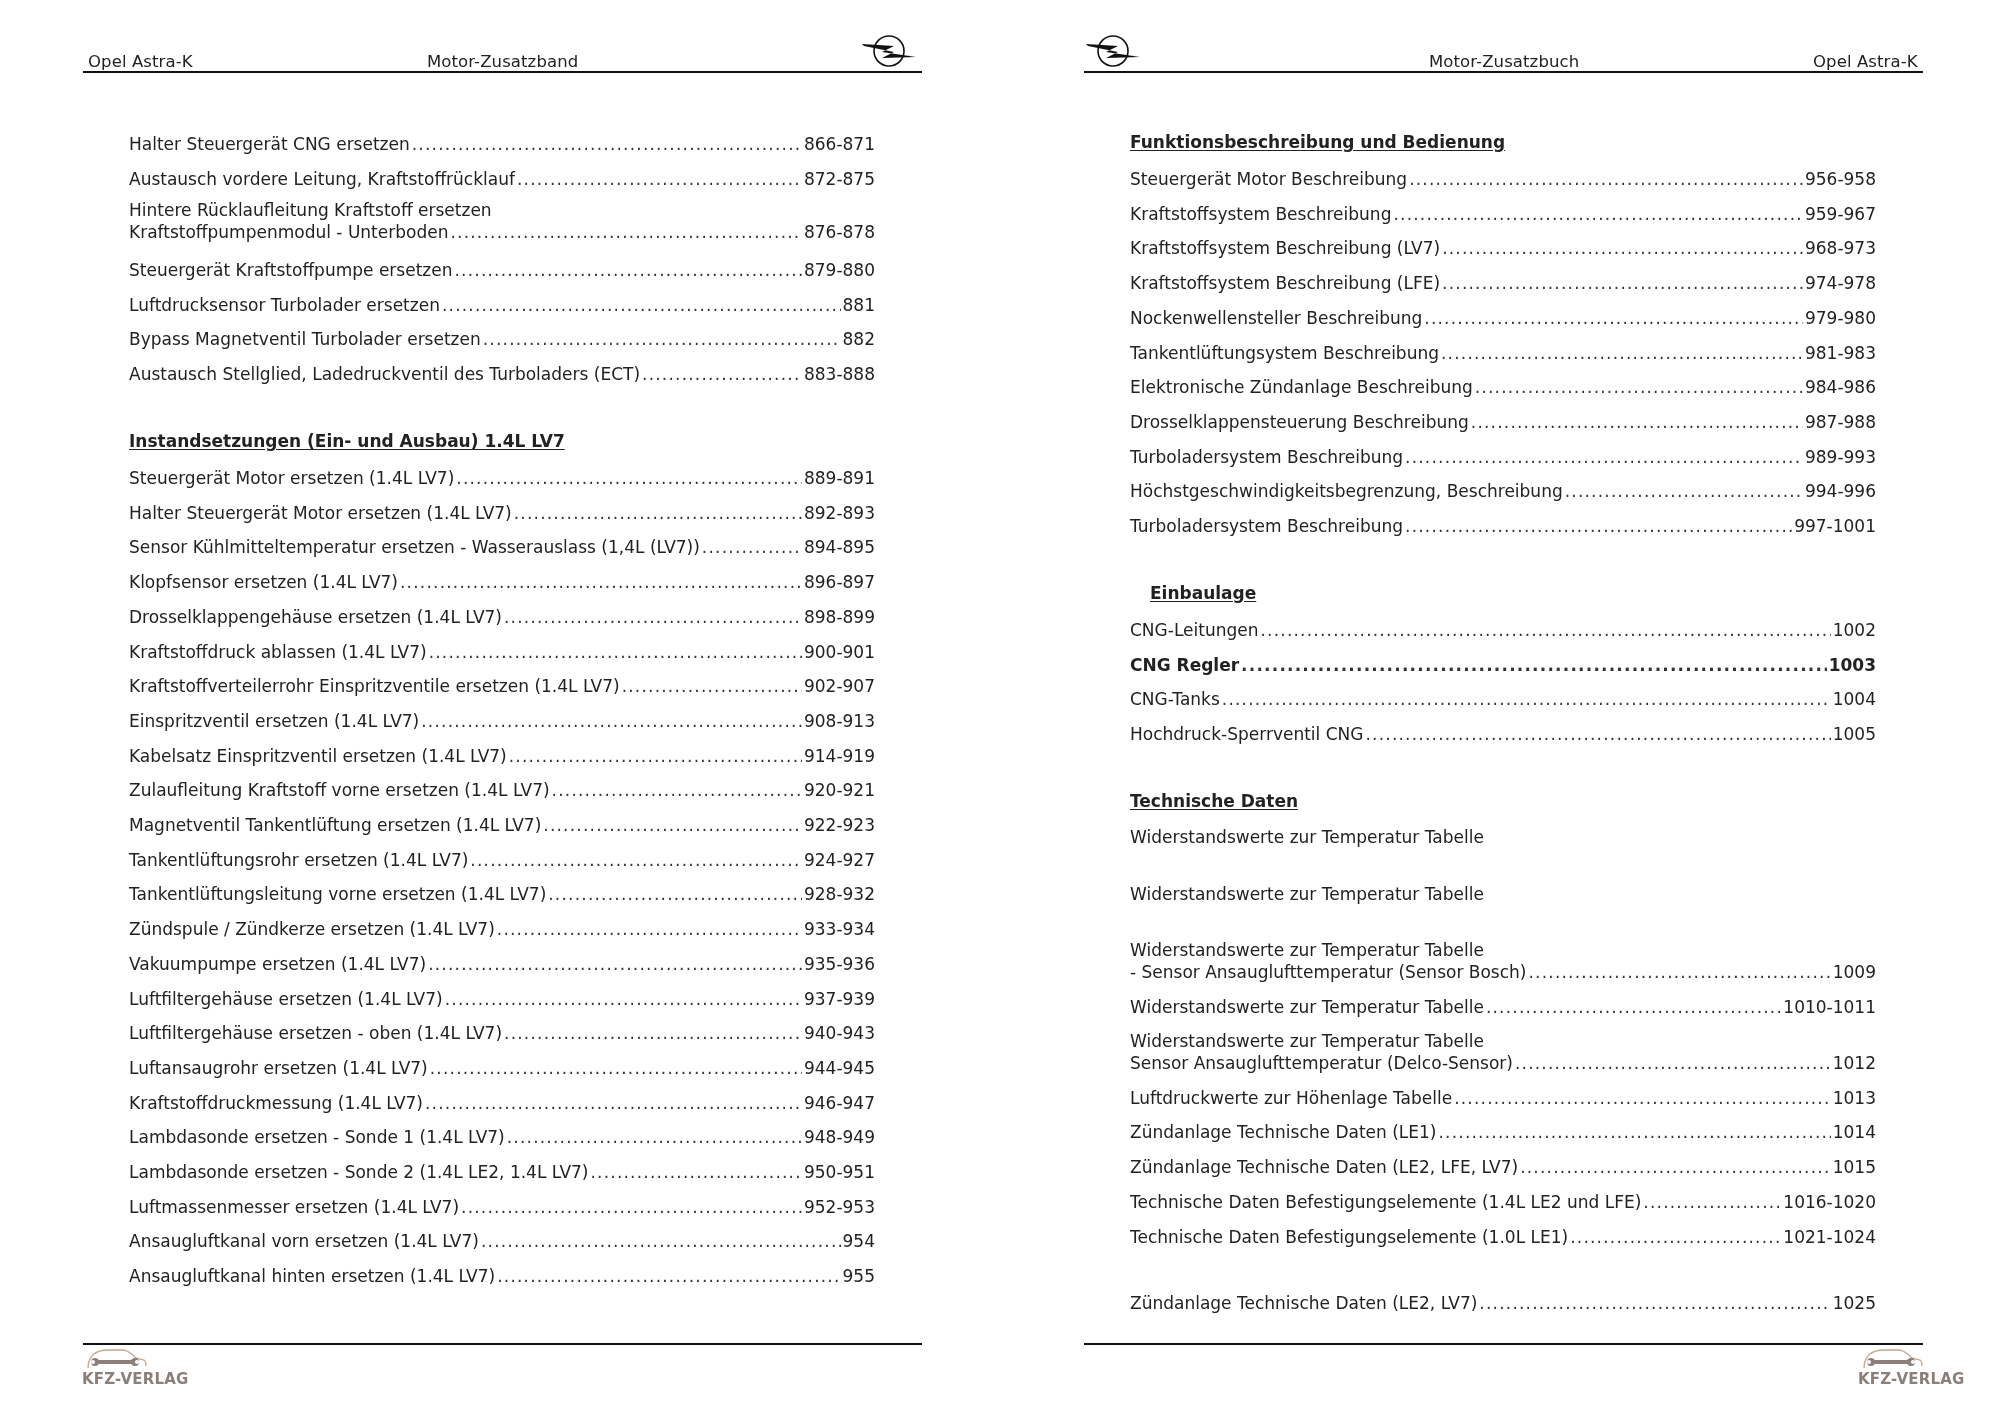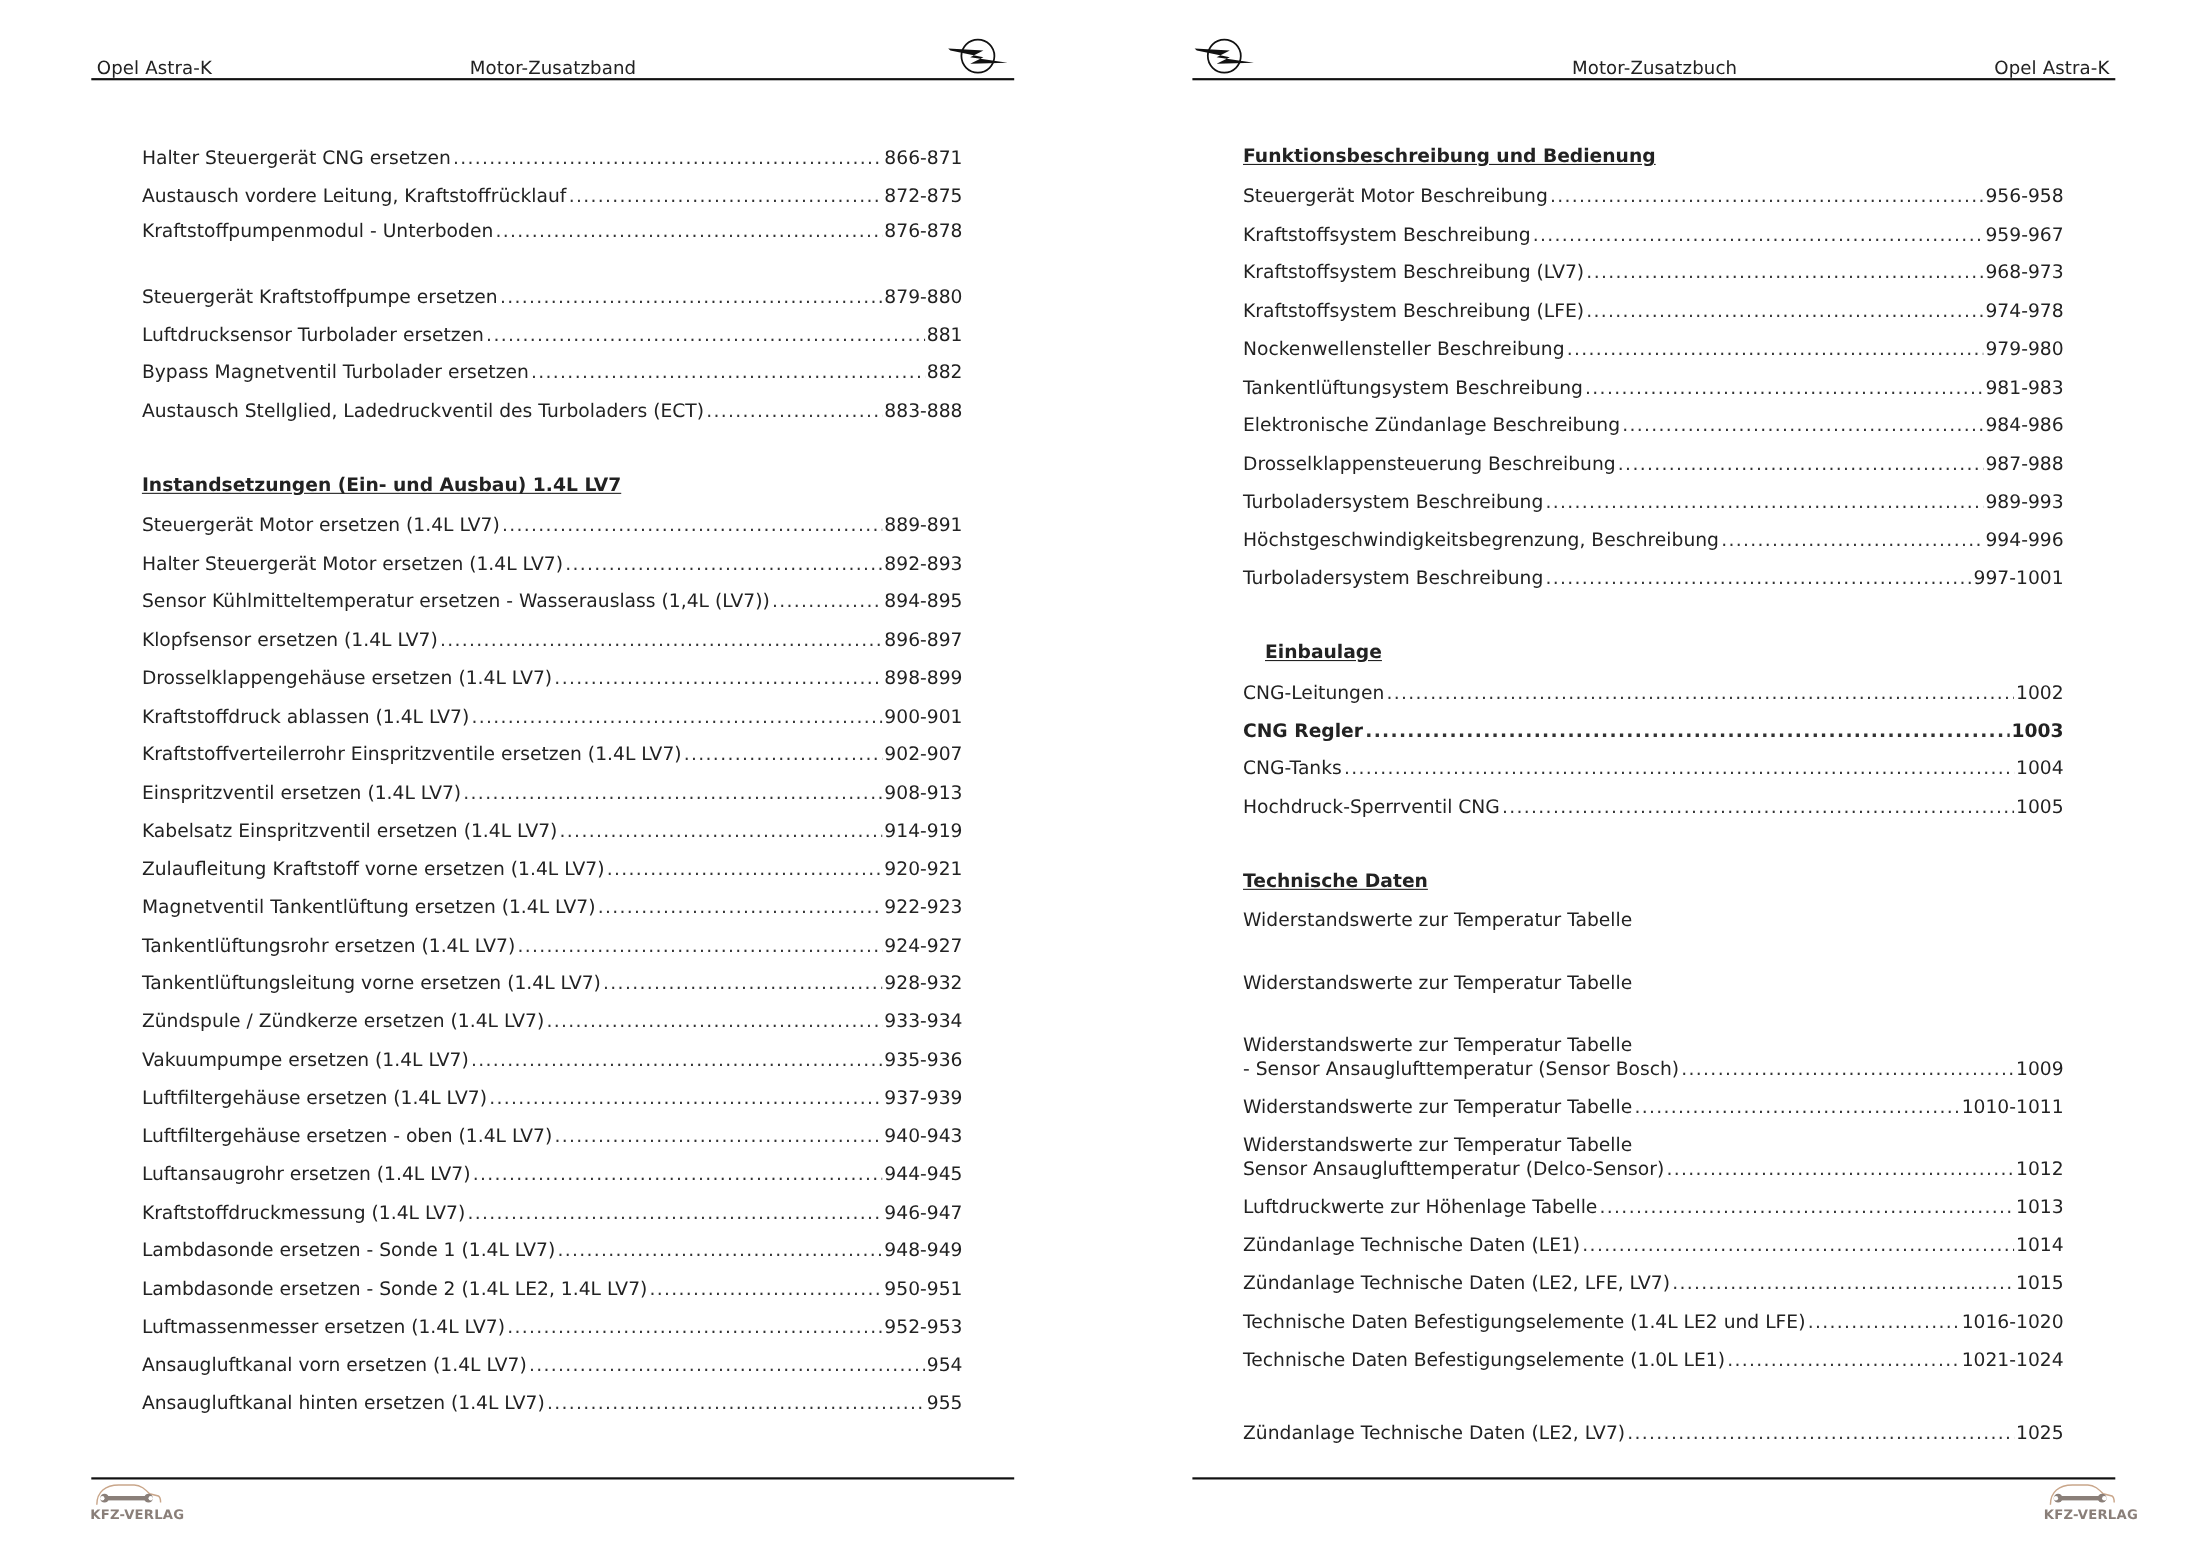--- a/index.html
+++ b/index.html
@@ -65,6 +65,7 @@
           </div>
         </div>
         <div class="entry" style="top: 199.4px;">
+          <span class="pre">Hintere Rücklaufleitung Kraftstoff ersetzen</span>
           <div class="line">
             <span class="lbl">Kraftstoffpumpenmodul - Unterboden</span>
             <span class="dots"></span>

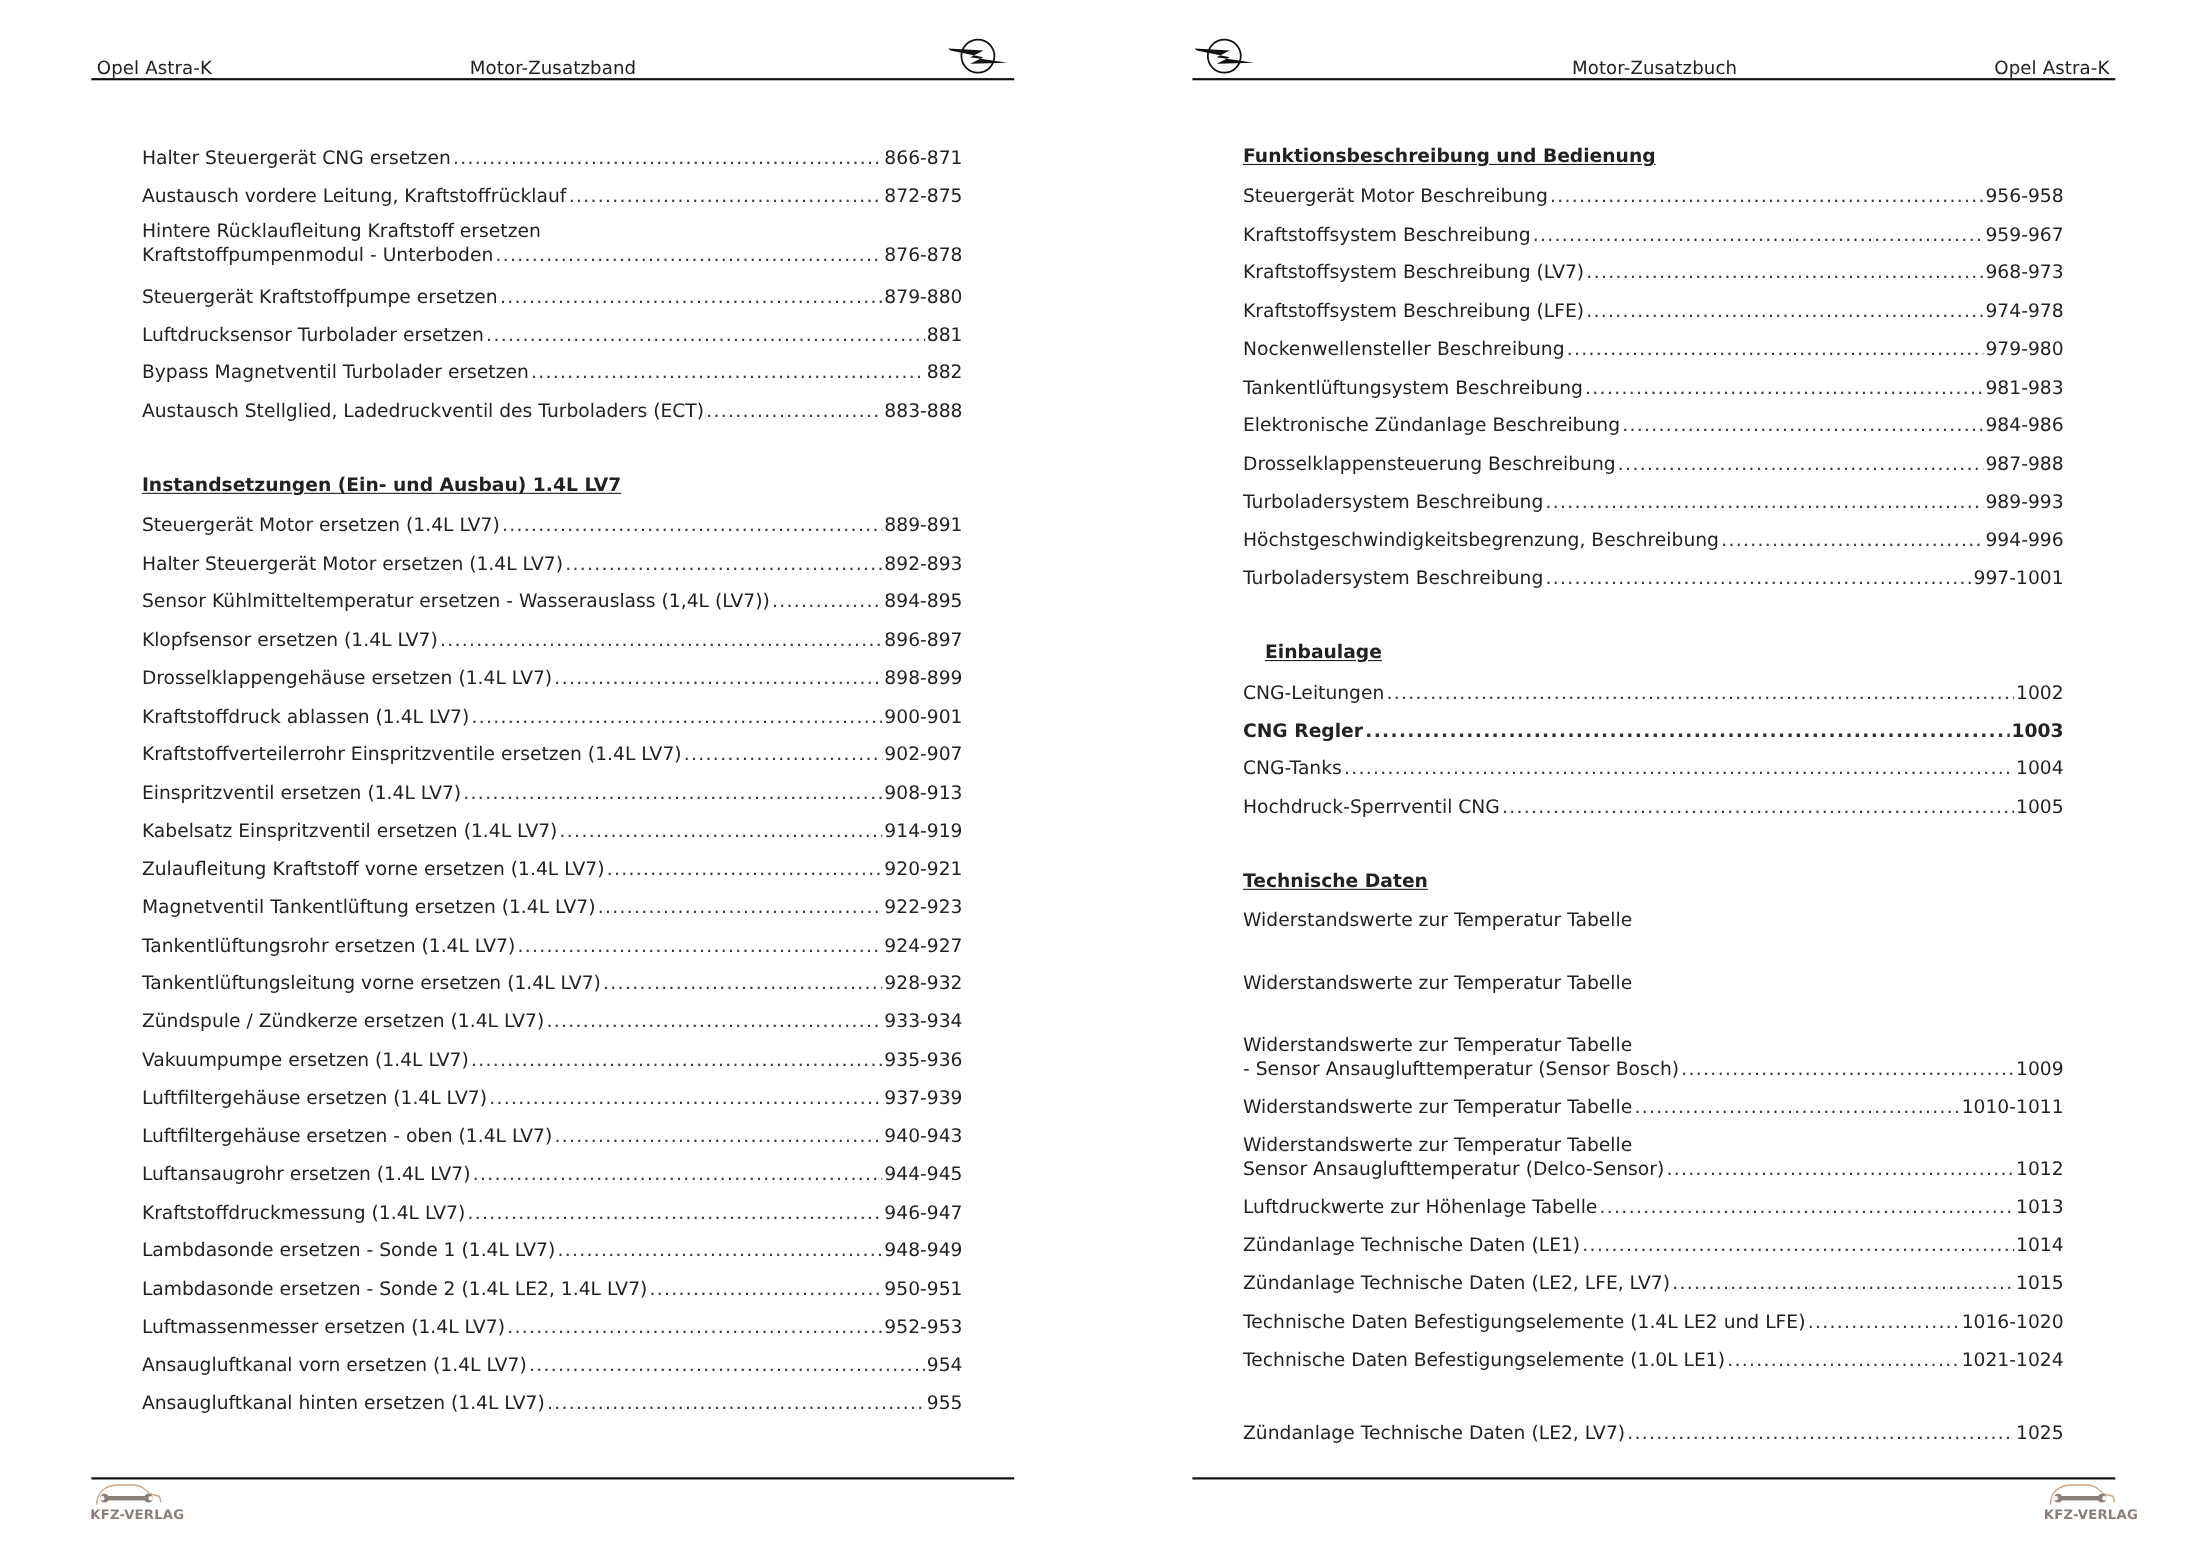--- a/index.html
+++ b/index.html
@@ -20,7 +20,7 @@
   .left .foot-line { left:83px; width:839px; }
   .right .foot-line { left:84px; width:839px; }
   .kfz { position:absolute; top:1346px; width:68px; height:38px; }
-  .kfz .kfz-name { position:absolute; left:0; top:24px; font-size:12px; font-weight:bold; color:#8a7f79; letter-spacing:0.2px; white-space:nowrap; font-family:"DejaVu Sans", sans-serif; }
+  .kfz .kfz-name { position:absolute; left:0; top:24px; font-size:15px; font-weight:bold; color:#8a7f79; letter-spacing:0.2px; white-space:nowrap; font-family:"DejaVu Sans", sans-serif; }
 
   .toc { position:absolute; top:0; width:746px; }
   .left .toc { left:129px; }

